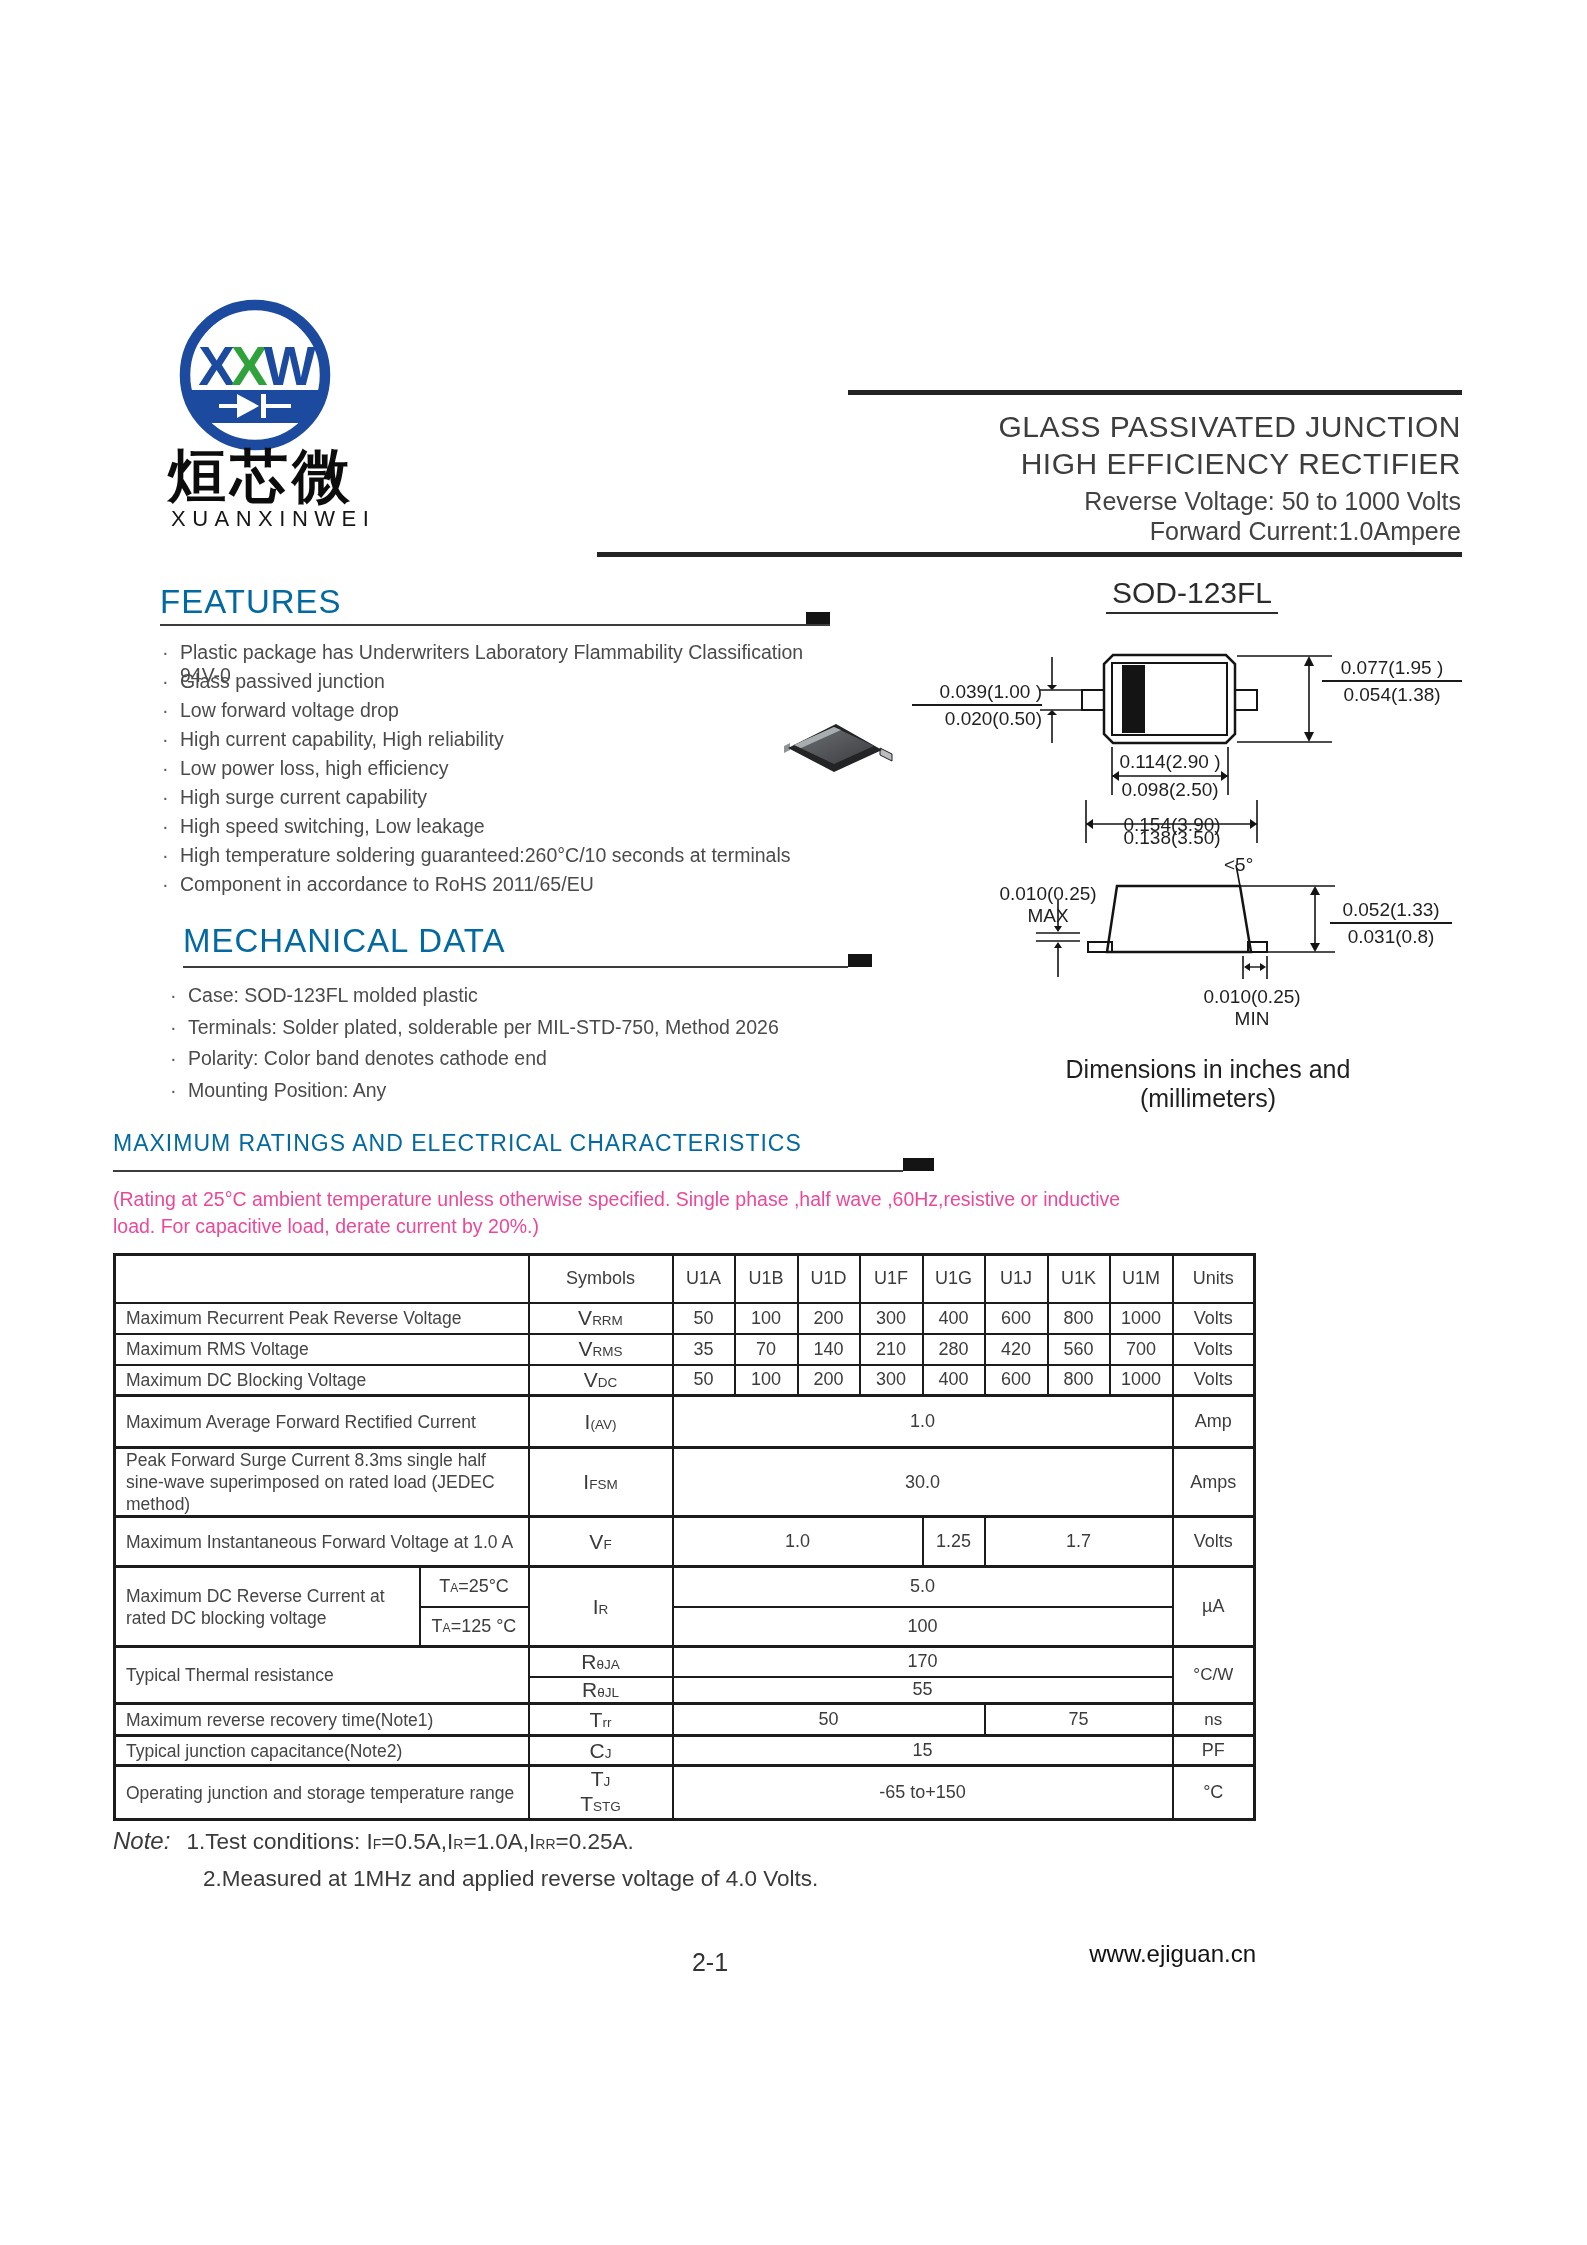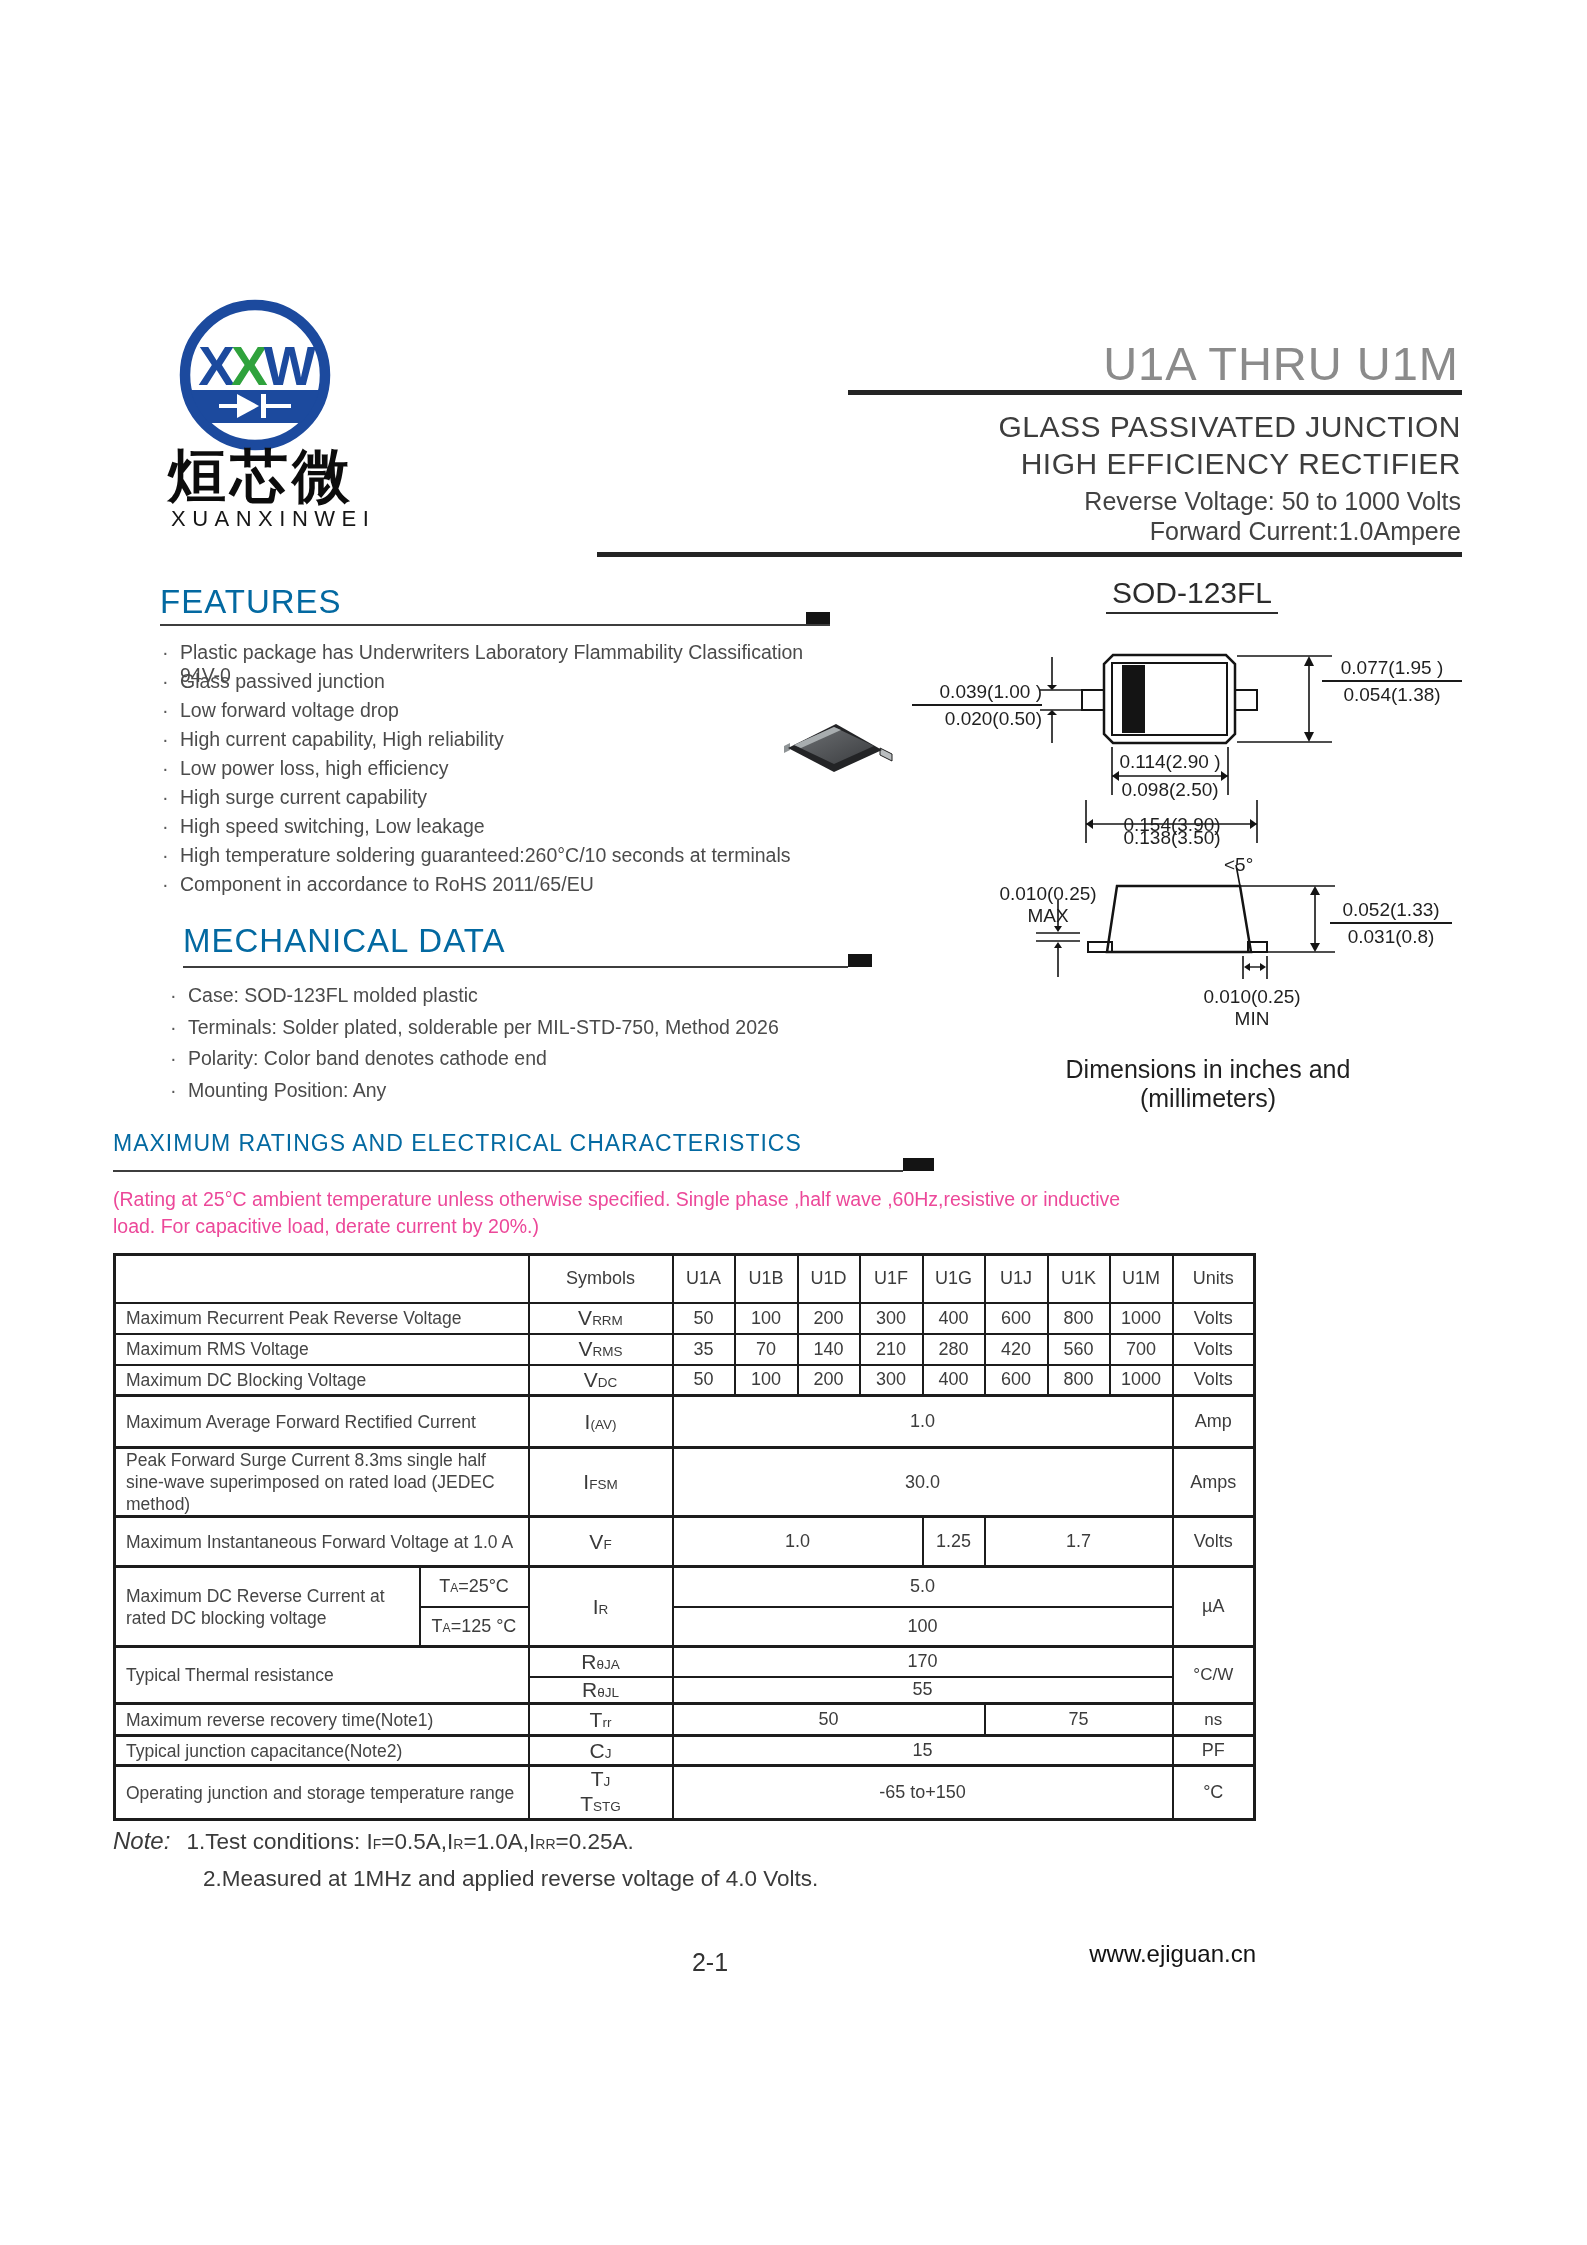--- a/index.html
+++ b/index.html
@@ -82,7 +82,6 @@
   <div class="abs cn-name" style="left:168px;top:438px;">烜芯微</div>
   <div class="abs en-name" style="left:171px;top:506px;">XUANXINWEI</div>
 
-  <div class="abs part-range" style="right:128px;top:336px;width:760px;">U1A THRU U1M</div>
   <div class="bar" style="left:848px;top:390px;width:614px;"></div>
   <div class="subt big" style="top:410px;width:700px;">GLASS PASSIVATED JUNCTION</div>
   <div class="subt big" style="top:447px;width:700px;">HIGH EFFICIENCY RECTIFIER</div>

